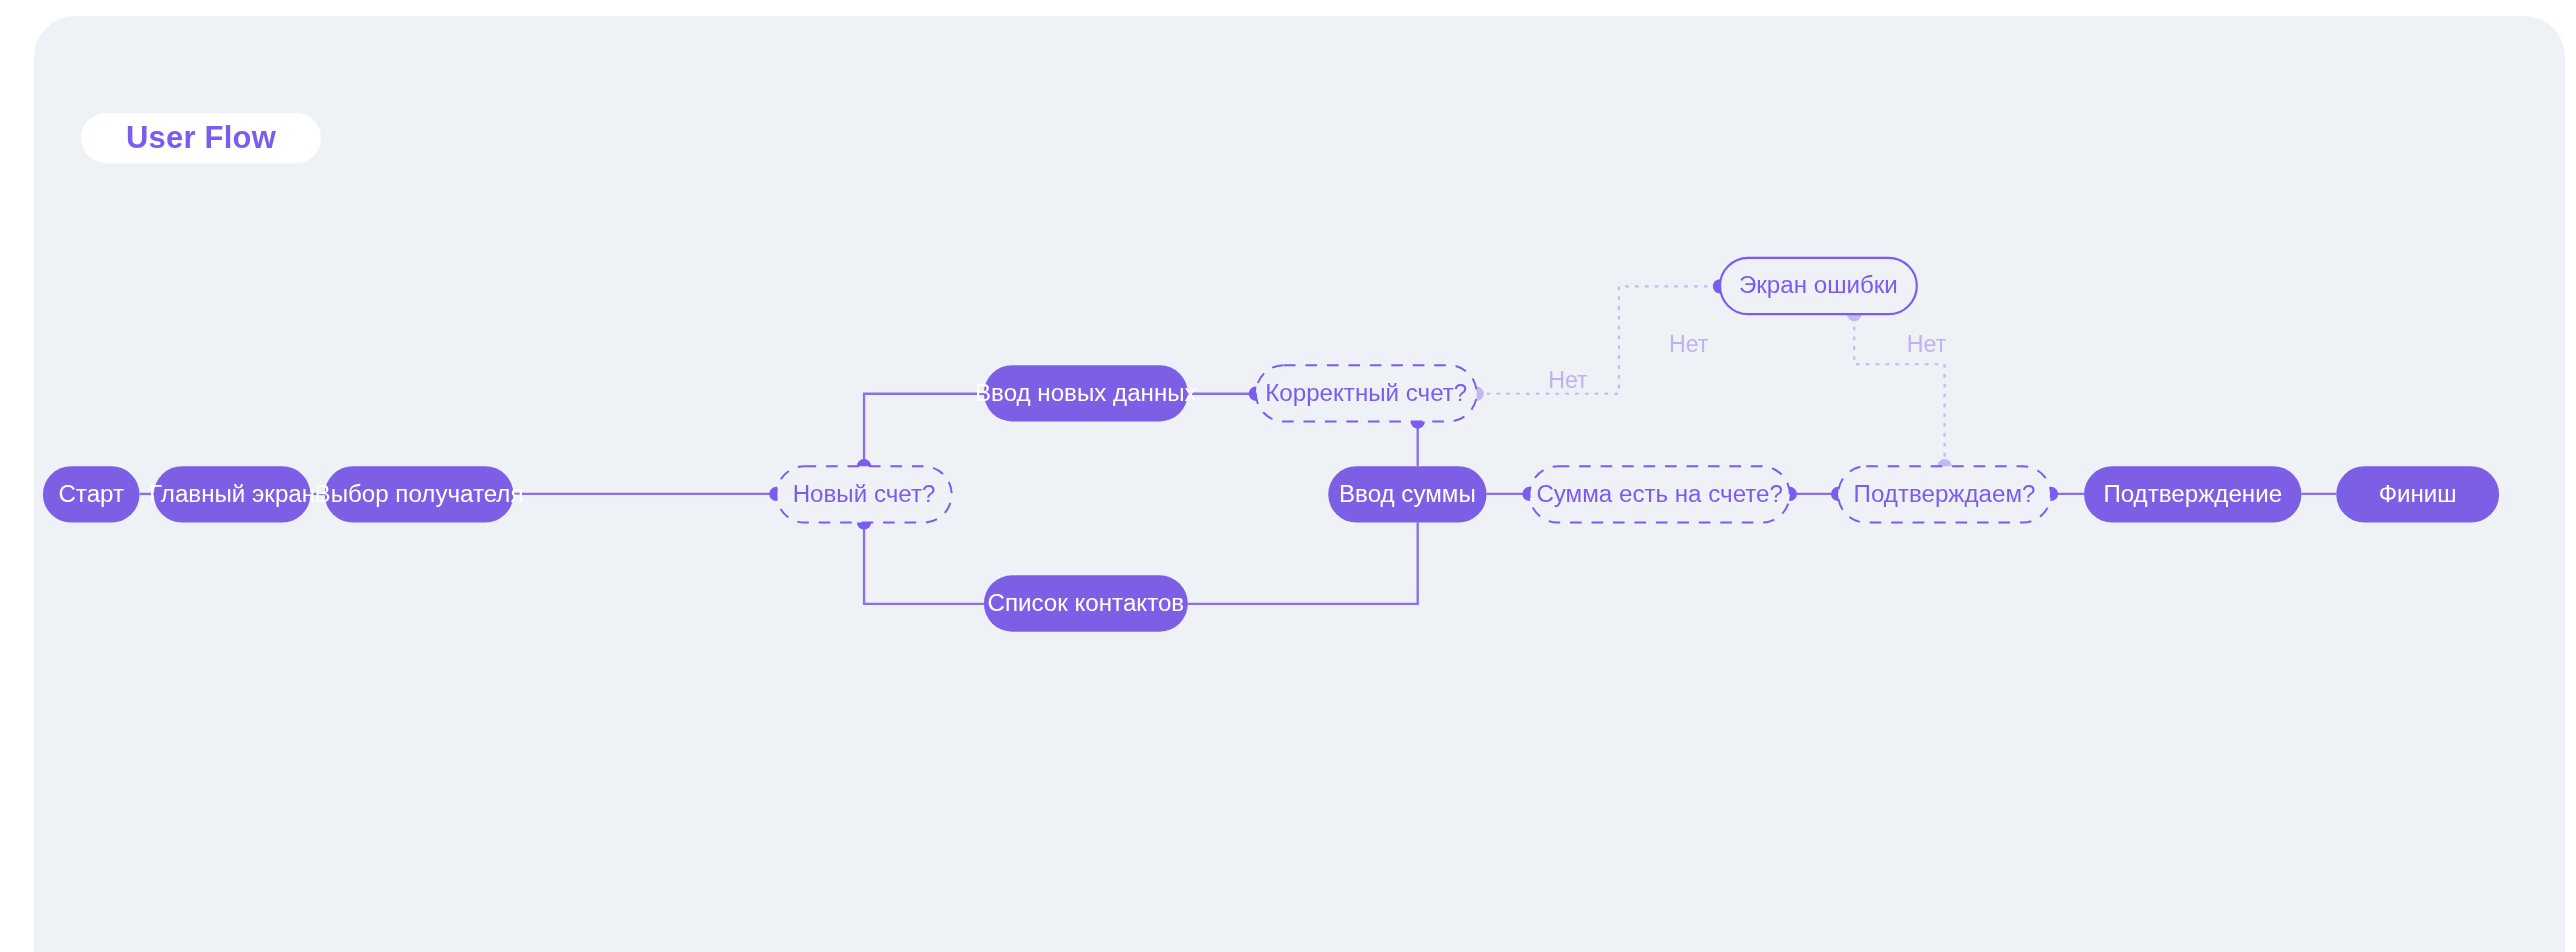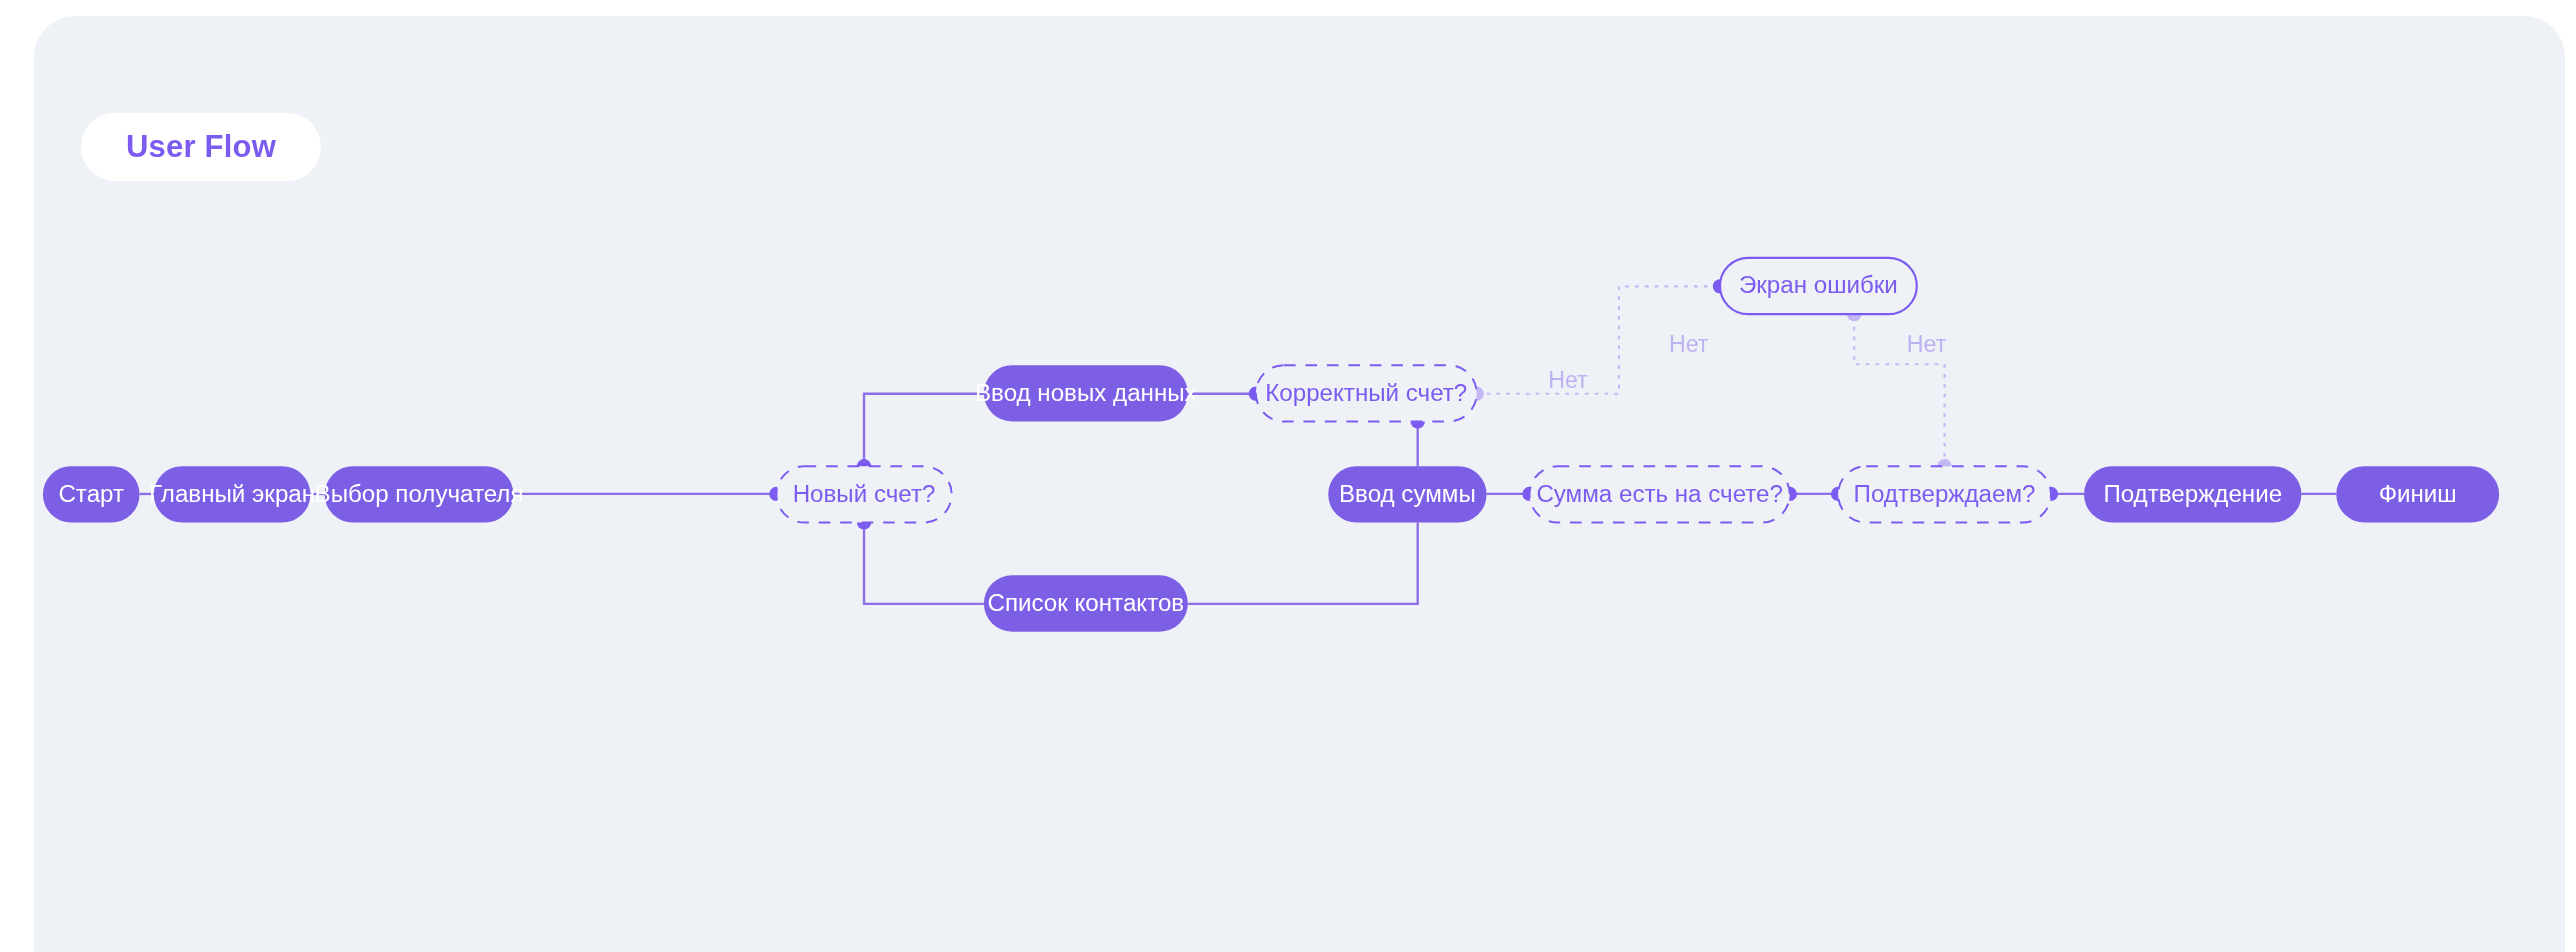--- a/index.html
+++ b/index.html
@@ -32,7 +32,7 @@
     left: 81px;
     top: 113px;
     width: 240px;
-    height: 68px;
+    height: 50px;
     background: #ffffff;
     border-radius: 34px;
     display: flex;

